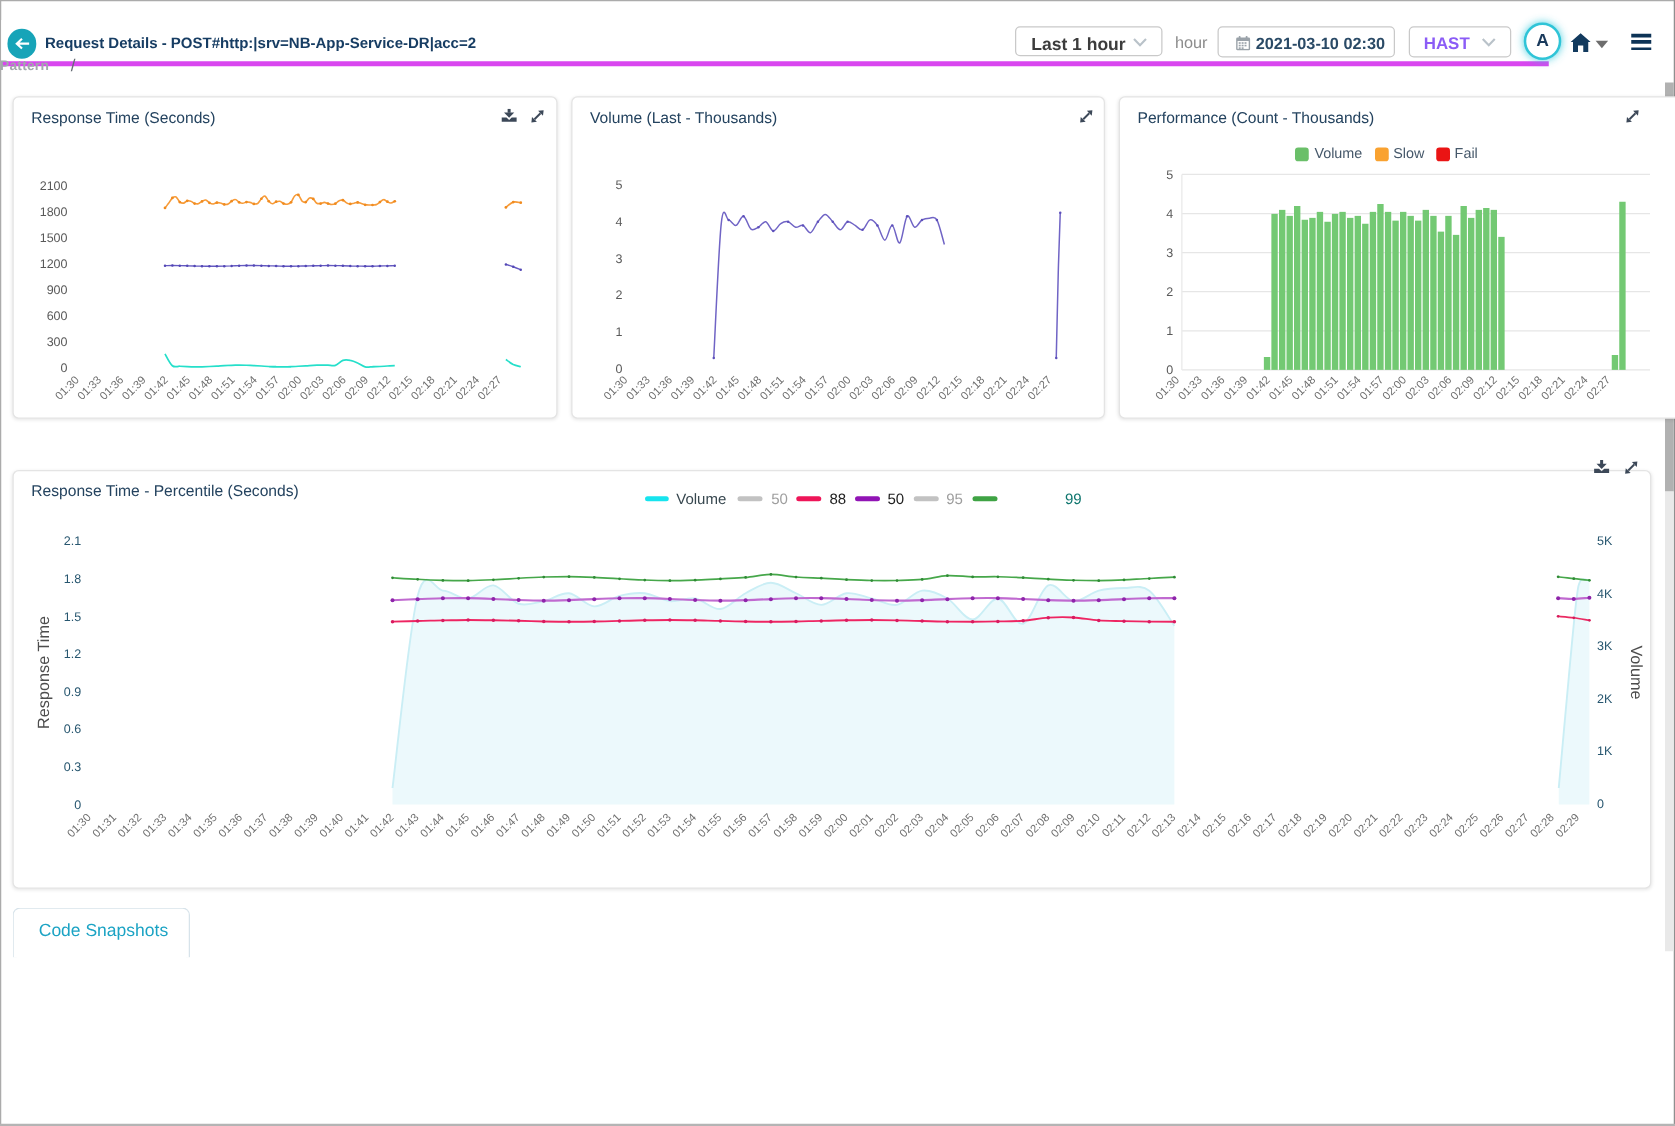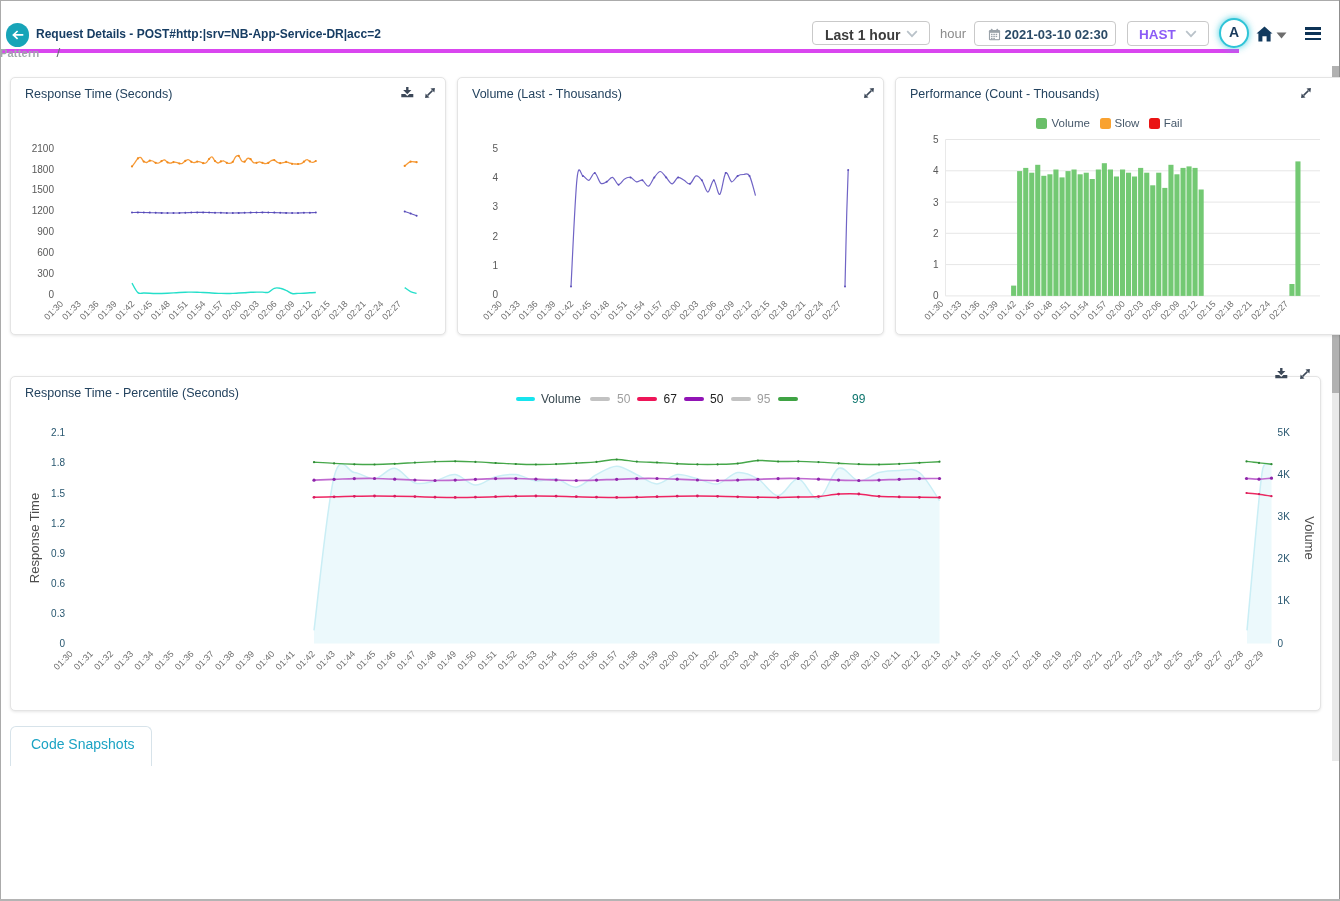--- a/index.html
+++ b/index.html
@@ -128,7 +128,7 @@
 <span class="abs" style="left:590px;top:397px;width:19.5px;height:4px;border-radius:2px;background:#c2c2c2"></span>
 <span class="abs" style="left:617px;top:392px;font-size:12px;color:#9e9e9e">50</span>
 <span class="abs" style="left:637px;top:397px;width:19.5px;height:4px;border-radius:2px;background:#ee1558"></span>
-<span class="abs" style="left:663.5px;top:392px;font-size:12px;color:#212121">67</span>
+<span class="abs" style="left:663.5px;top:392px;font-size:12px;color:#212121">88</span>
 <span class="abs" style="left:684px;top:397px;width:19.5px;height:4px;border-radius:2px;background:#9114b5"></span>
 <span class="abs" style="left:710px;top:392px;font-size:12px;color:#212121">50</span>
 <span class="abs" style="left:731px;top:397px;width:19.5px;height:4px;border-radius:2px;background:#c2c2c2"></span>

